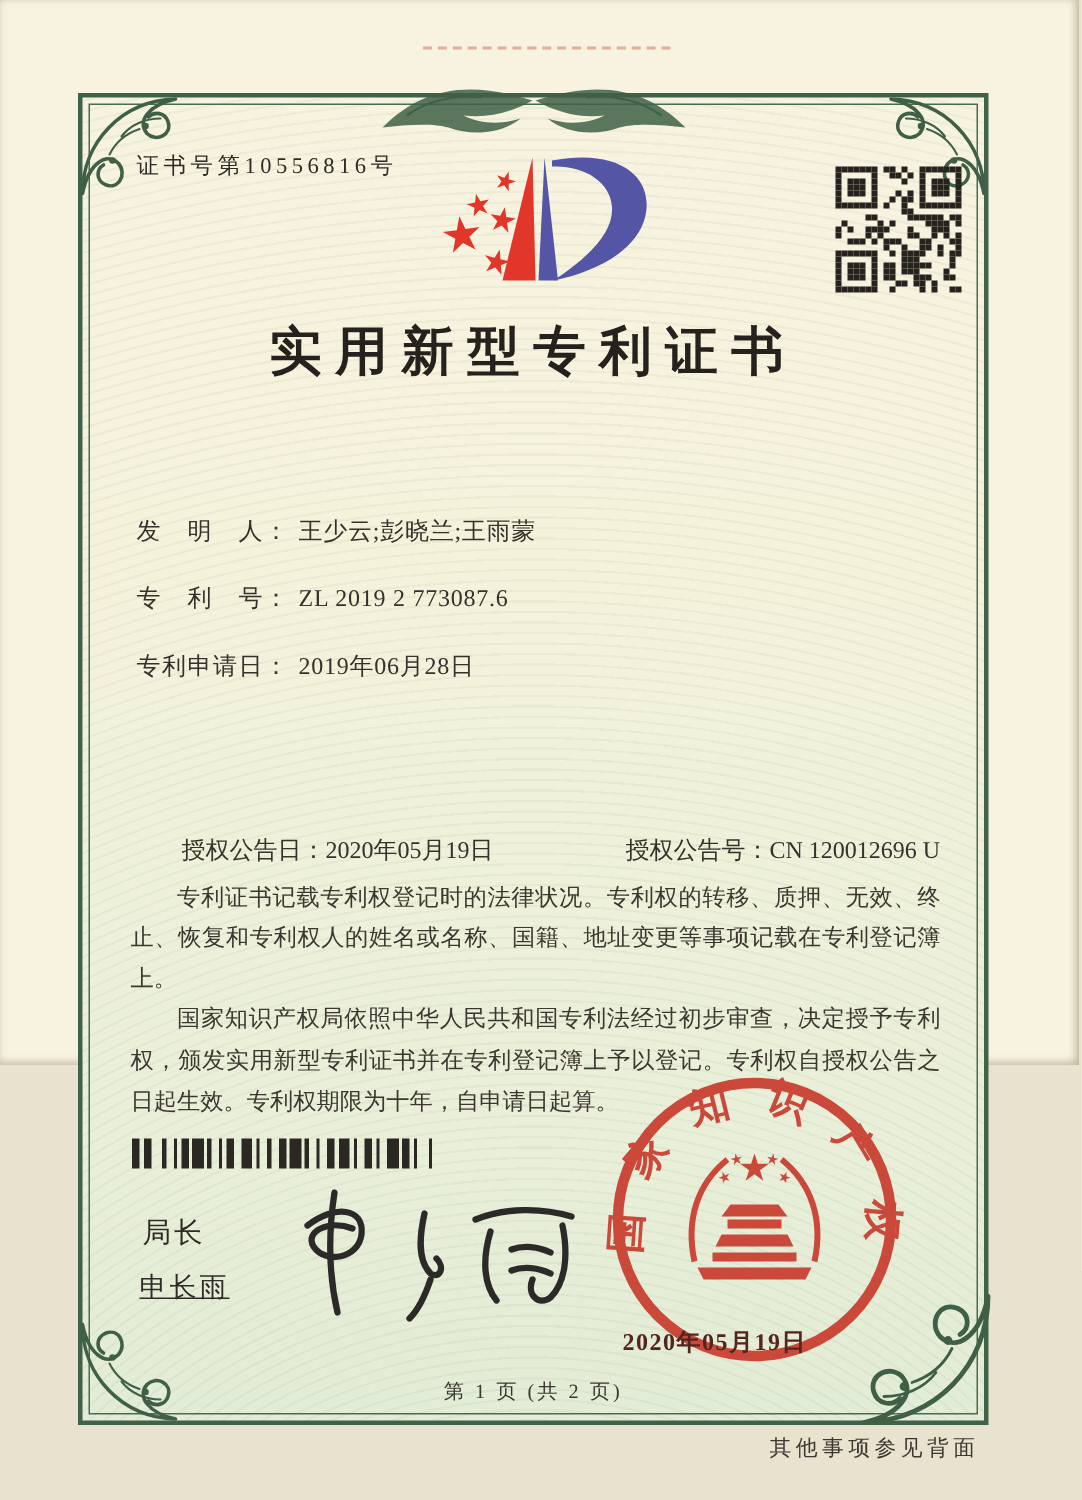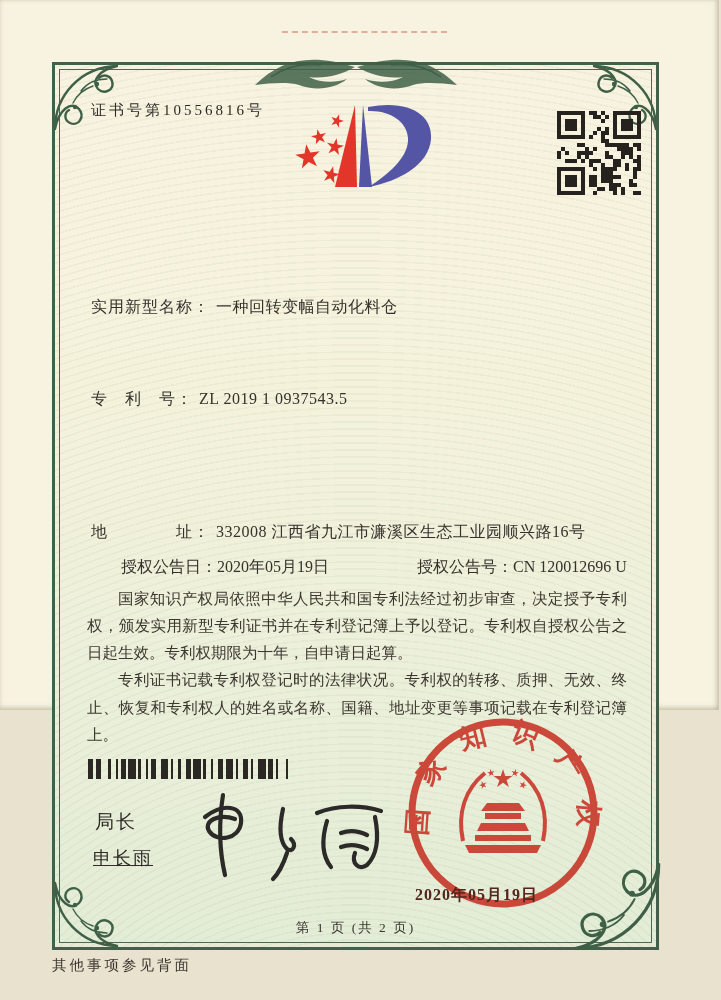--- a/index.html
+++ b/index.html
@@ -601,6 +601,7 @@
         <i class="on"></i>
       </div>
 
+    <div class="doc-title">实用新型专利证书</div>
 
     <div class="field-row" style="top:232px">
       <span class="lab">实用新型名称：</span><span class="val">一种回转变幅自动化料仓</span>

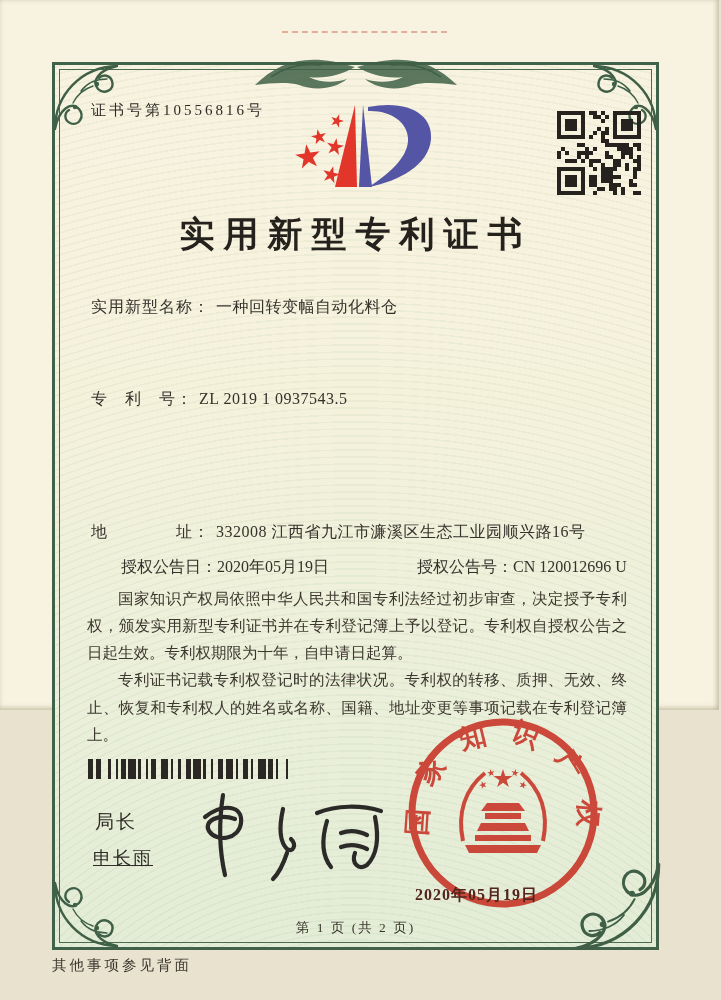--- a/index.html
+++ b/index.html
@@ -603,9 +603,6 @@
 
     <div class="doc-title">实用新型专利证书</div>
 
-    <div class="field-row" style="top:232px">
-      <span class="lab">实用新型名称：</span><span class="val">一种回转变幅自动化料仓</span>
-    </div>
     <div class="field-row" style="top:324px">
       <span class="lab">专　利　号：</span><span class="val">ZL 2019 1 0937543.5</span>
     </div>

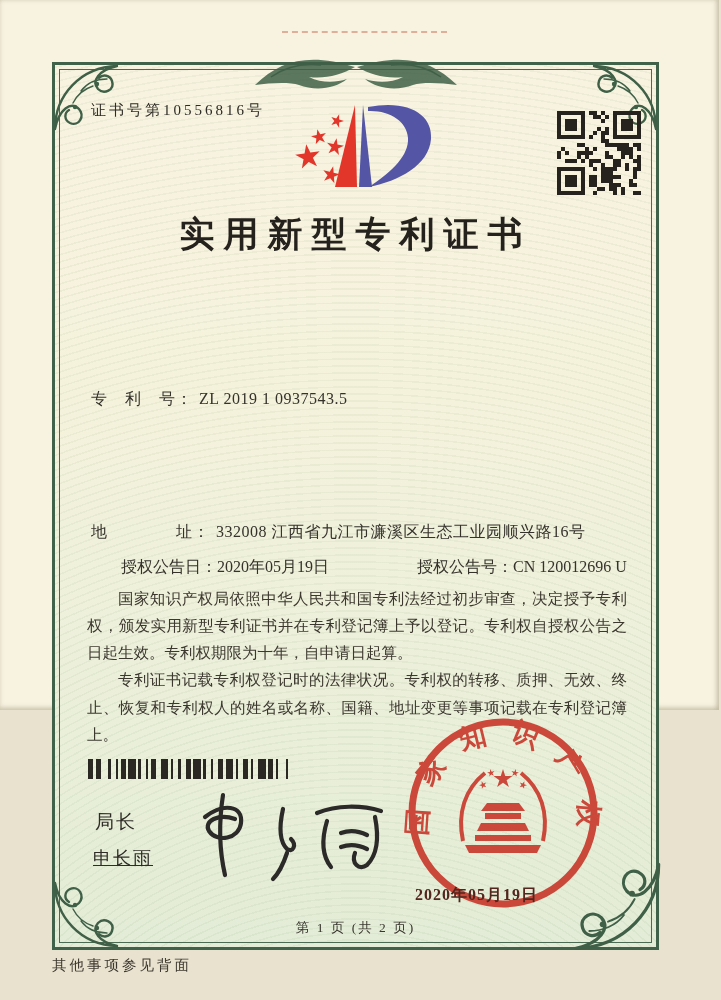--- a/index.html
+++ b/index.html
@@ -603,6 +603,9 @@
 
     <div class="doc-title">实用新型专利证书</div>
 
+    <div class="field-row" style="top:279px">
+      <span class="lab">发　明　人：</span><span class="val">王少云;彭晓兰;王雨蒙</span>
+    </div>
     <div class="field-row" style="top:324px">
       <span class="lab">专　利　号：</span><span class="val">ZL 2019 1 0937543.5</span>
     </div>

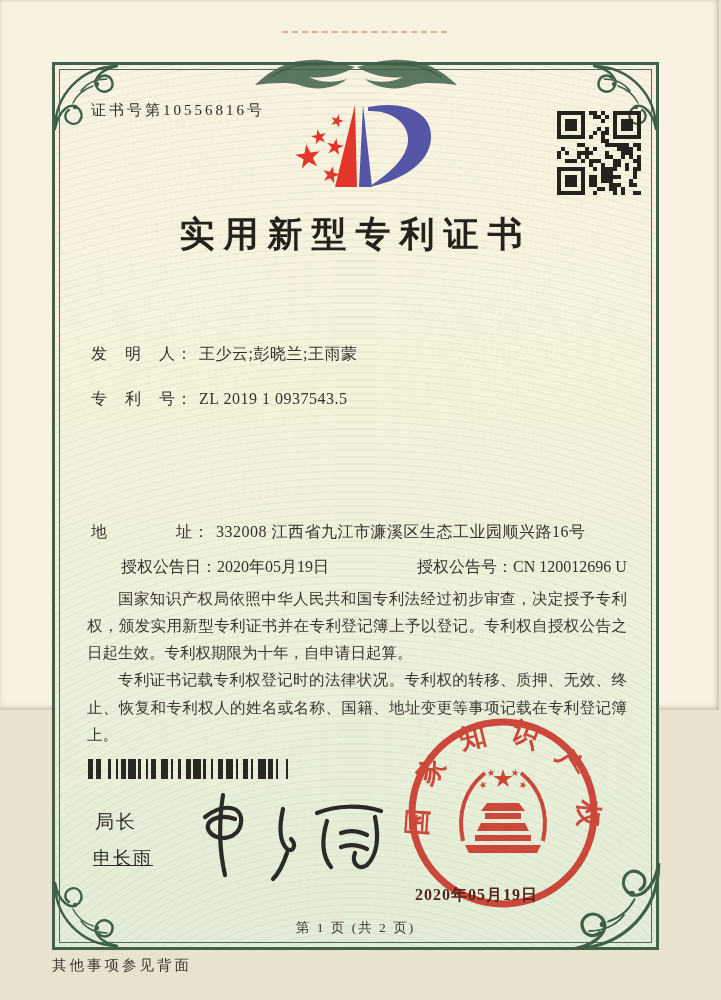--- a/index.html
+++ b/index.html
@@ -607,7 +607,7 @@
       <span class="lab">发　明　人：</span><span class="val">王少云;彭晓兰;王雨蒙</span>
     </div>
     <div class="field-row" style="top:324px">
-      <span class="lab">专　利　号：</span><span class="val">ZL 2019 1 0937543.5</span>
+      <span class="lab">专　利　号：</span><span class="val">ZL 2019 2 773087.6</span>
     </div>
     <div class="field-row" style="top:457px">
       <span class="lab">地　　　　址：</span><span class="val">332008 江西省九江市濂溪区生态工业园顺兴路16号</span>

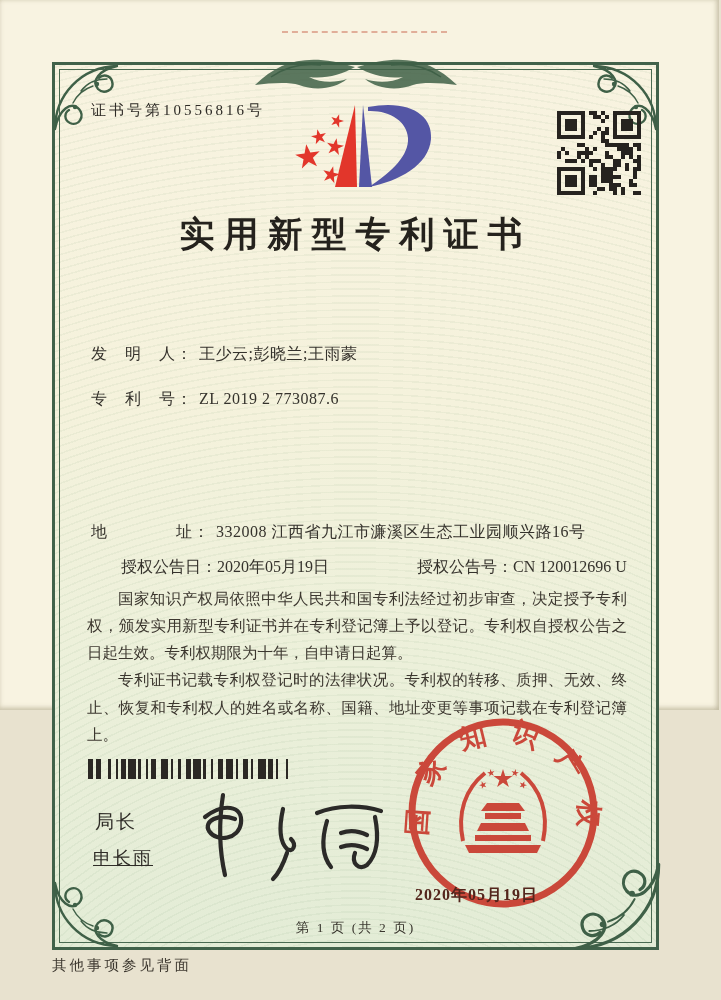--- a/index.html
+++ b/index.html
@@ -609,6 +609,9 @@
     <div class="field-row" style="top:324px">
       <span class="lab">专　利　号：</span><span class="val">ZL 2019 2 773087.6</span>
     </div>
+    <div class="field-row" style="top:369px">
+      <span class="lab">专利申请日：</span><span class="val">2019年06月28日</span>
+    </div>
     <div class="field-row" style="top:457px">
       <span class="lab">地　　　　址：</span><span class="val">332008 江西省九江市濂溪区生态工业园顺兴路16号</span>
     </div>

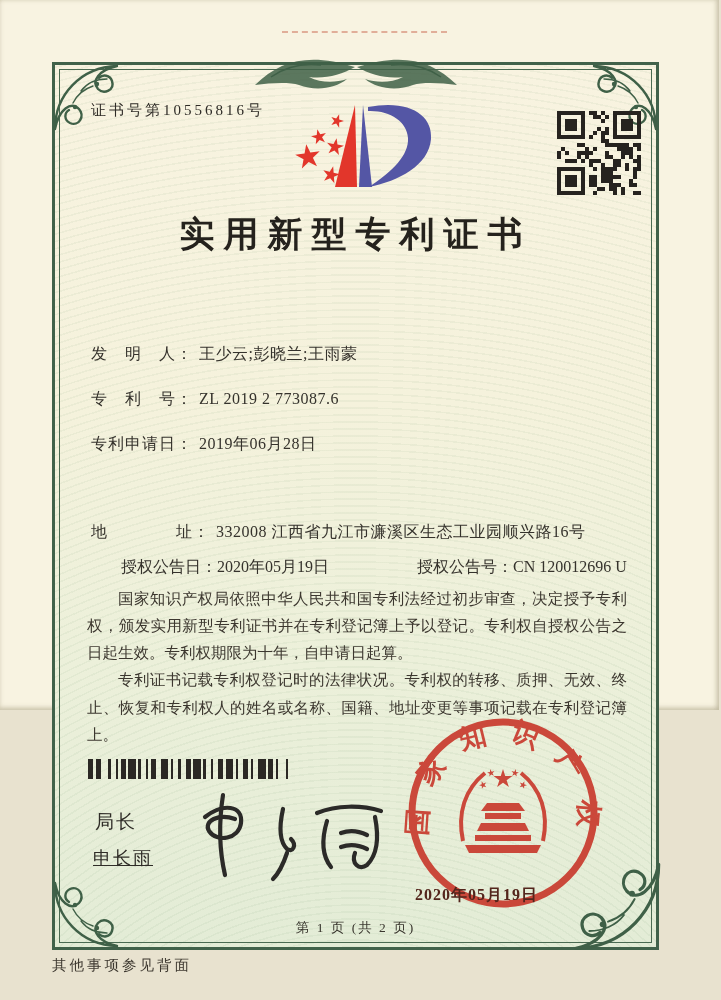--- a/index.html
+++ b/index.html
@@ -612,9 +612,6 @@
     <div class="field-row" style="top:369px">
       <span class="lab">专利申请日：</span><span class="val">2019年06月28日</span>
     </div>
-    <div class="field-row" style="top:457px">
-      <span class="lab">地　　　　址：</span><span class="val">332008 江西省九江市濂溪区生态工业园顺兴路16号</span>
-    </div>
 
     <div class="grant-pair" style="left:36px;top:492px">
       <span class="lab">授权公告日：</span><span class="val">2020年05月19日</span>

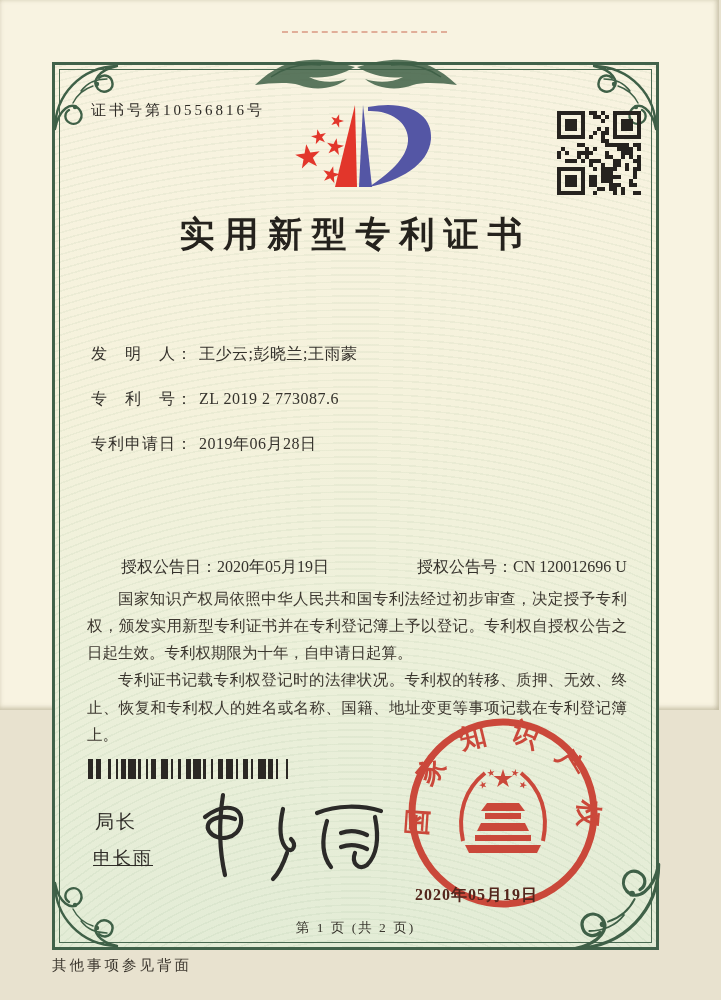--- a/index.html
+++ b/index.html
@@ -621,8 +621,8 @@
     </div>
 
     <div class="paras">
+      <p>专利证书记载专利权登记时的法律状况。专利权的转移、质押、无效、终止、恢复和专利权人的姓名或名称、国籍、地址变更等事项记载在专利登记簿上。</p>
       <p>国家知识产权局依照中华人民共和国专利法经过初步审查，决定授予专利权，颁发实用新型专利证书并在专利登记簿上予以登记。专利权自授权公告之日起生效。专利权期限为十年，自申请日起算。</p>
-      <p>专利证书记载专利权登记时的法律状况。专利权的转移、质押、无效、终止、恢复和专利权人的姓名或名称、国籍、地址变更等事项记载在专利登记簿上。</p>
     </div>
 
     <div class="barcode" id="barcode">

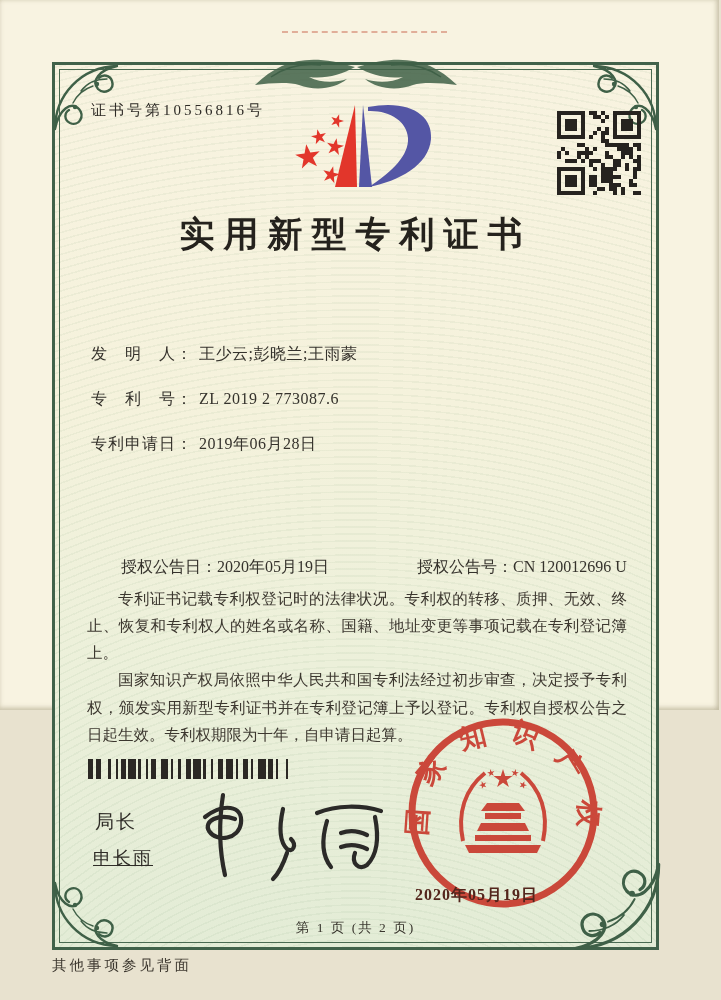--- a/index.html
+++ b/index.html
@@ -85,7 +85,7 @@
   }
   .back-note{
     position:absolute;left:52px;top:956px;width:601px;
-    text-align:left;font-size:14.5px;color:#3c372f;letter-spacing:3px;
+    text-align:right;font-size:14.5px;color:#3c372f;letter-spacing:3px;
   }
 </style>
 </head>

